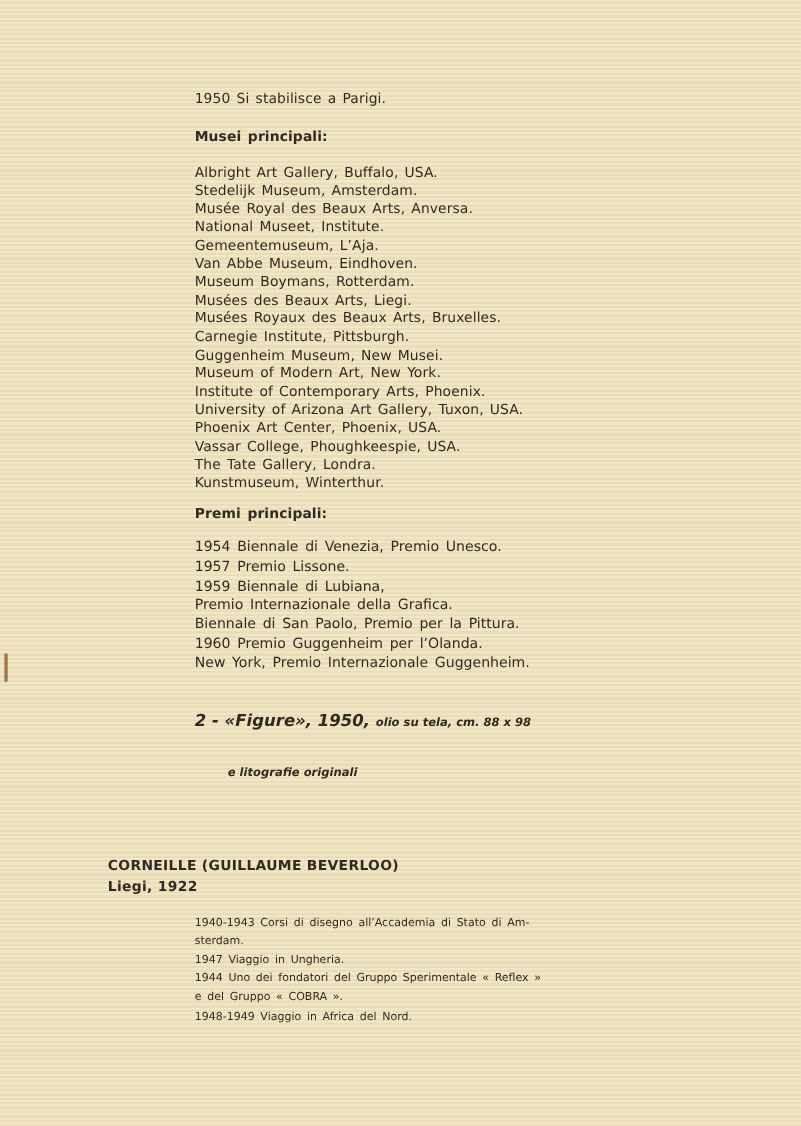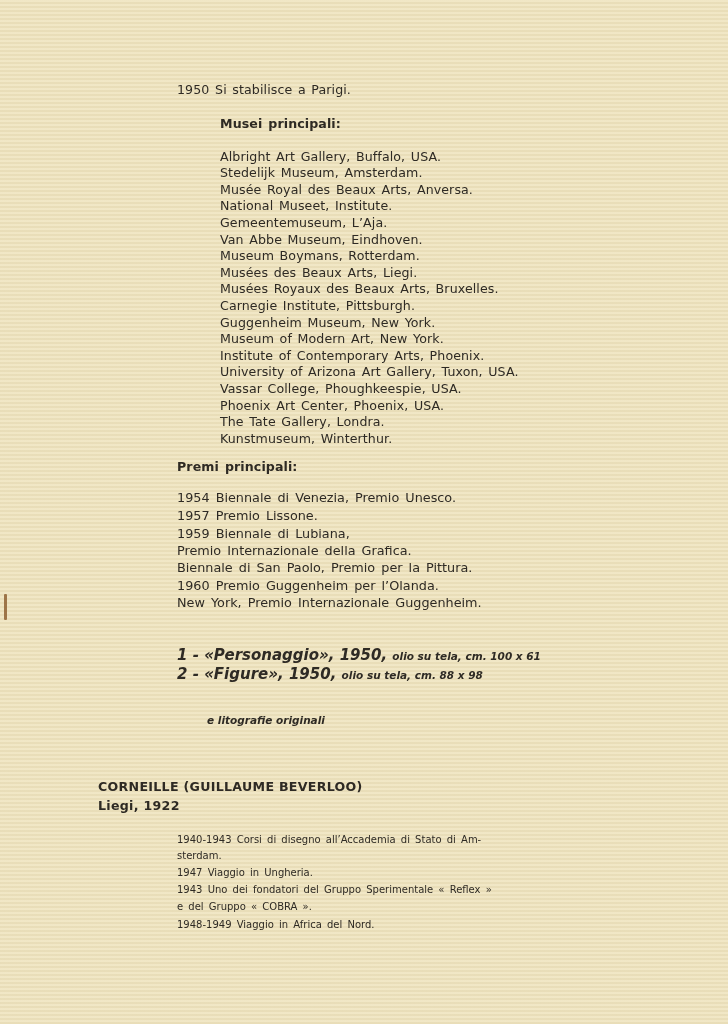--- a/index.html
+++ b/index.html
@@ -35,7 +35,7 @@
     <div class="line">1950 Si stabilisce a Parigi.</div>
   </div>
 
-  <div class="col" style="top:116px;margin-left:43px;">
+  <div class="col" style="top:116px;">
     <div class="line heading">Musei principali:</div>
     <div style="height:16px"></div>
     <div>

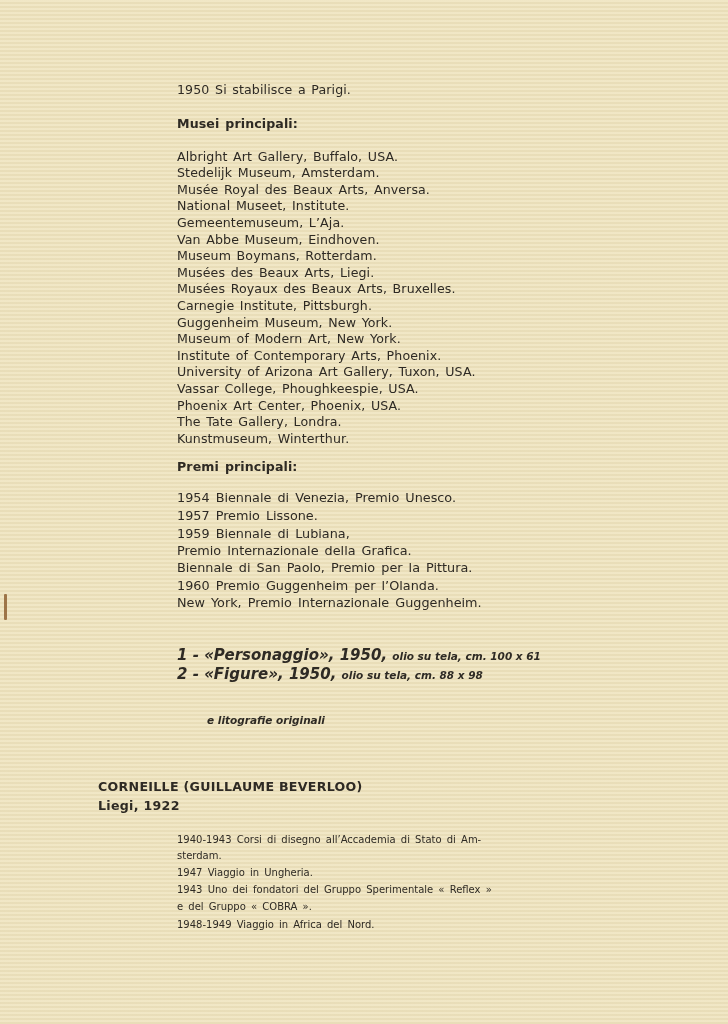--- a/index.html
+++ b/index.html
@@ -49,7 +49,7 @@
       <div class="line">Musées des Beaux Arts, Liegi.</div>
       <div class="line">Musées Royaux des Beaux Arts, Bruxelles.</div>
       <div class="line">Carnegie Institute, Pittsburgh.</div>
-      <div class="line">Guggenheim Museum, New York.</div>
+      <div class="line">Guggenheim Museum, New Musei.</div>
       <div class="line">Museum of Modern Art, New York.</div>
       <div class="line">Institute of Contemporary Arts, Phoenix.</div>
       <div class="line">University of Arizona Art Gallery, Tuxon, USA.</div>

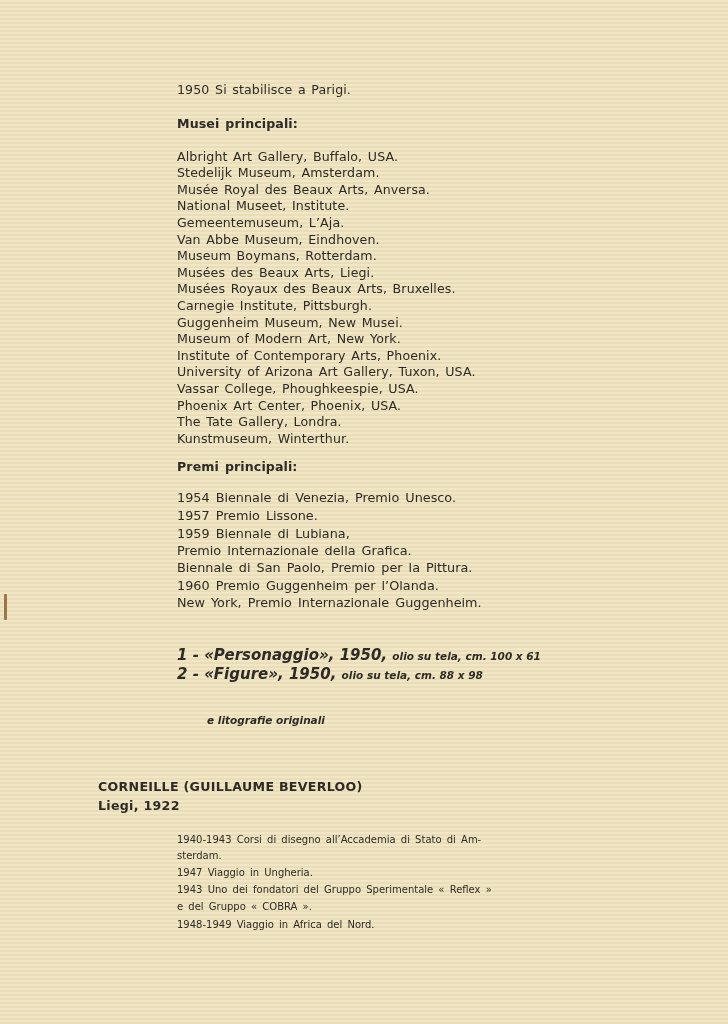--- a/index.html
+++ b/index.html
@@ -53,8 +53,8 @@
       <div class="line">Museum of Modern Art, New York.</div>
       <div class="line">Institute of Contemporary Arts, Phoenix.</div>
       <div class="line">University of Arizona Art Gallery, Tuxon, USA.</div>
+      <div class="line">Phoenix Art Center, Phoenix, USA.</div>
       <div class="line">Vassar College, Phoughkeespie, USA.</div>
-      <div class="line">Phoenix Art Center, Phoenix, USA.</div>
       <div class="line">The Tate Gallery, Londra.</div>
       <div class="line">Kunstmuseum, Winterthur.</div>
     </div>

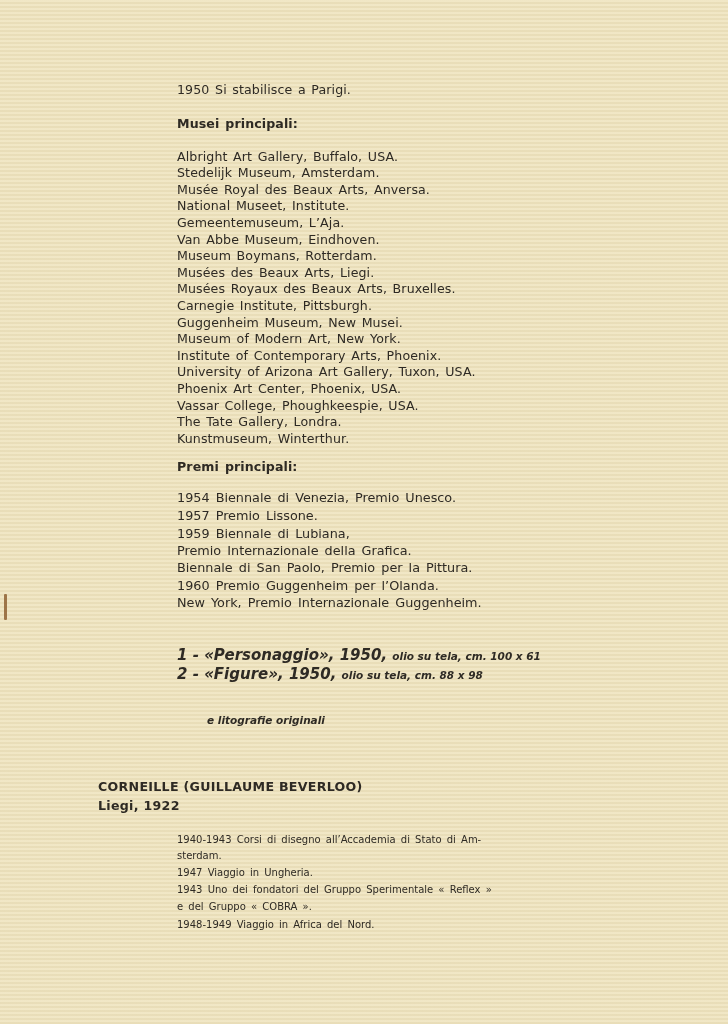--- a/index.html
+++ b/index.html
@@ -74,11 +74,6 @@
 
   <div class="works">
     <div class="w">
-      <span>1 -</span>
-      <span>«Personaggio», 1950,</span>
-      <small>olio su tela, cm. 100 x 61</small>
-    </div>
-    <div class="w">
       <span>2 -</span>
       <span>«Figure», 1950,</span>
       <small>olio su tela, cm. 88 x 98</small>

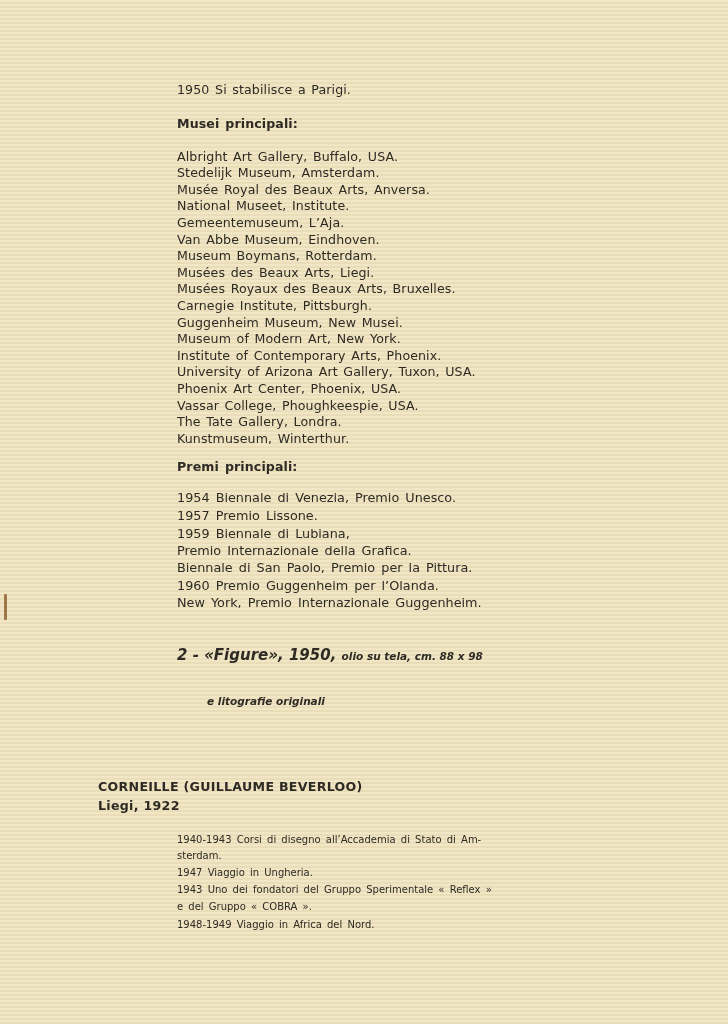--- a/index.html
+++ b/index.html
@@ -90,7 +90,7 @@
     <div class="b" style="line-height:16px">1940-1943 Corsi di disegno all’Accademia di Stato di Am-</div>
     <div class="b" style="line-height:16px">sterdam.</div>
     <div class="b">1947 Viaggio in Ungheria.</div>
-    <div class="b" style="line-height:16px">1943 Uno dei fondatori del Gruppo Sperimentale « Reflex »</div>
+    <div class="b" style="line-height:16px">1944 Uno dei fondatori del Gruppo Sperimentale « Reflex »</div>
     <div class="b">e del Gruppo « COBRA ».</div>
     <div class="b">1948-1949 Viaggio in Africa del Nord.</div>
   </div>

